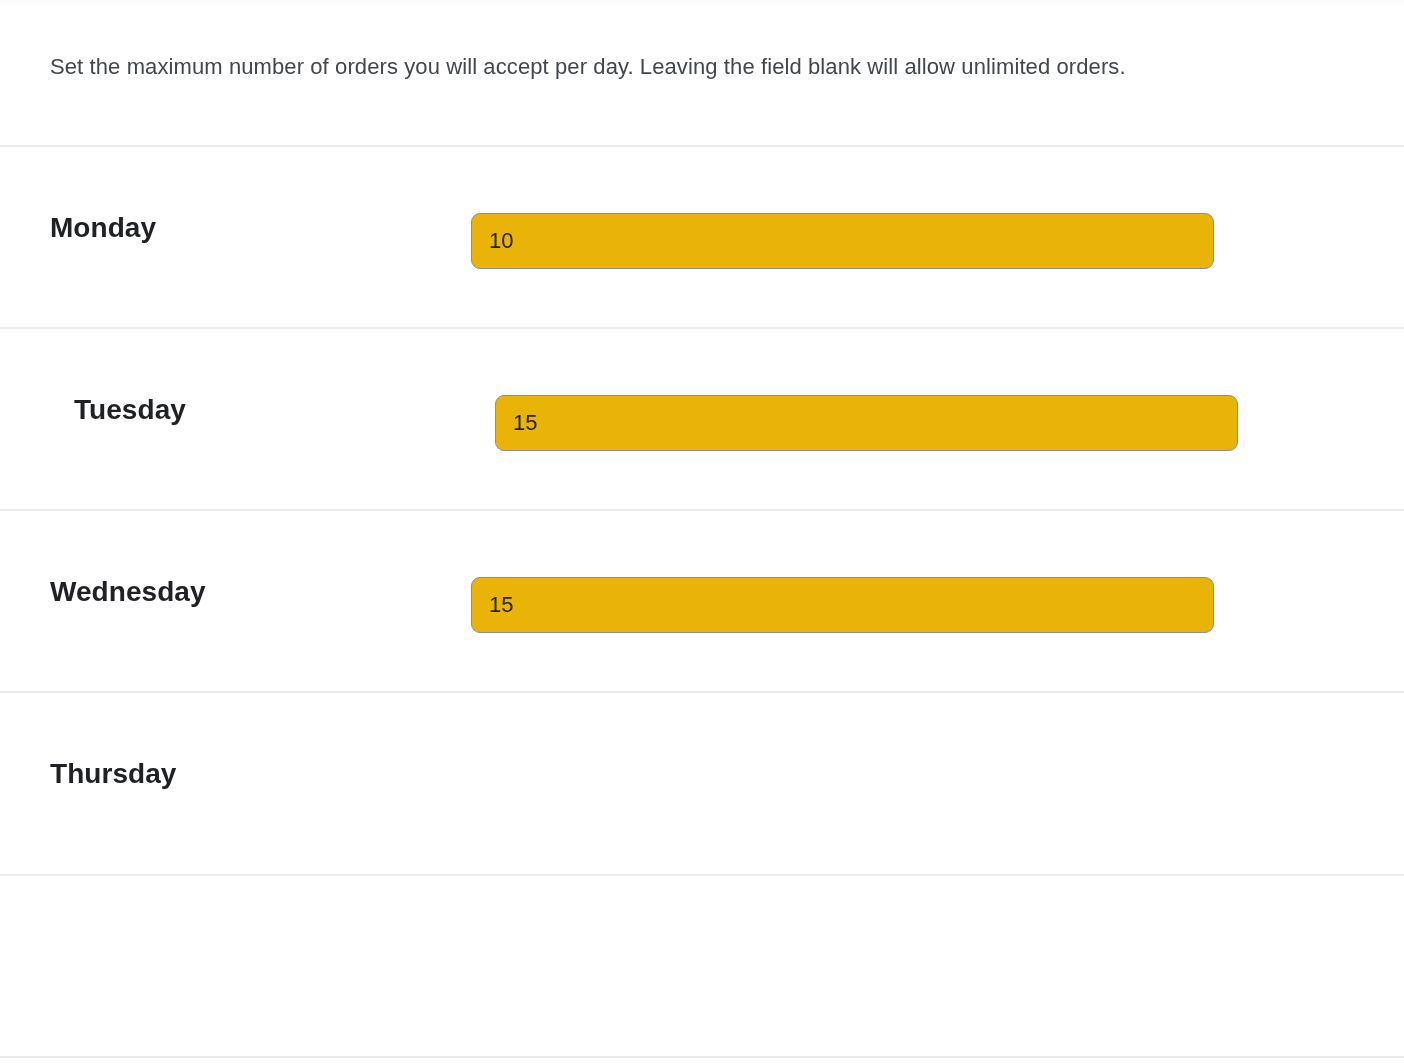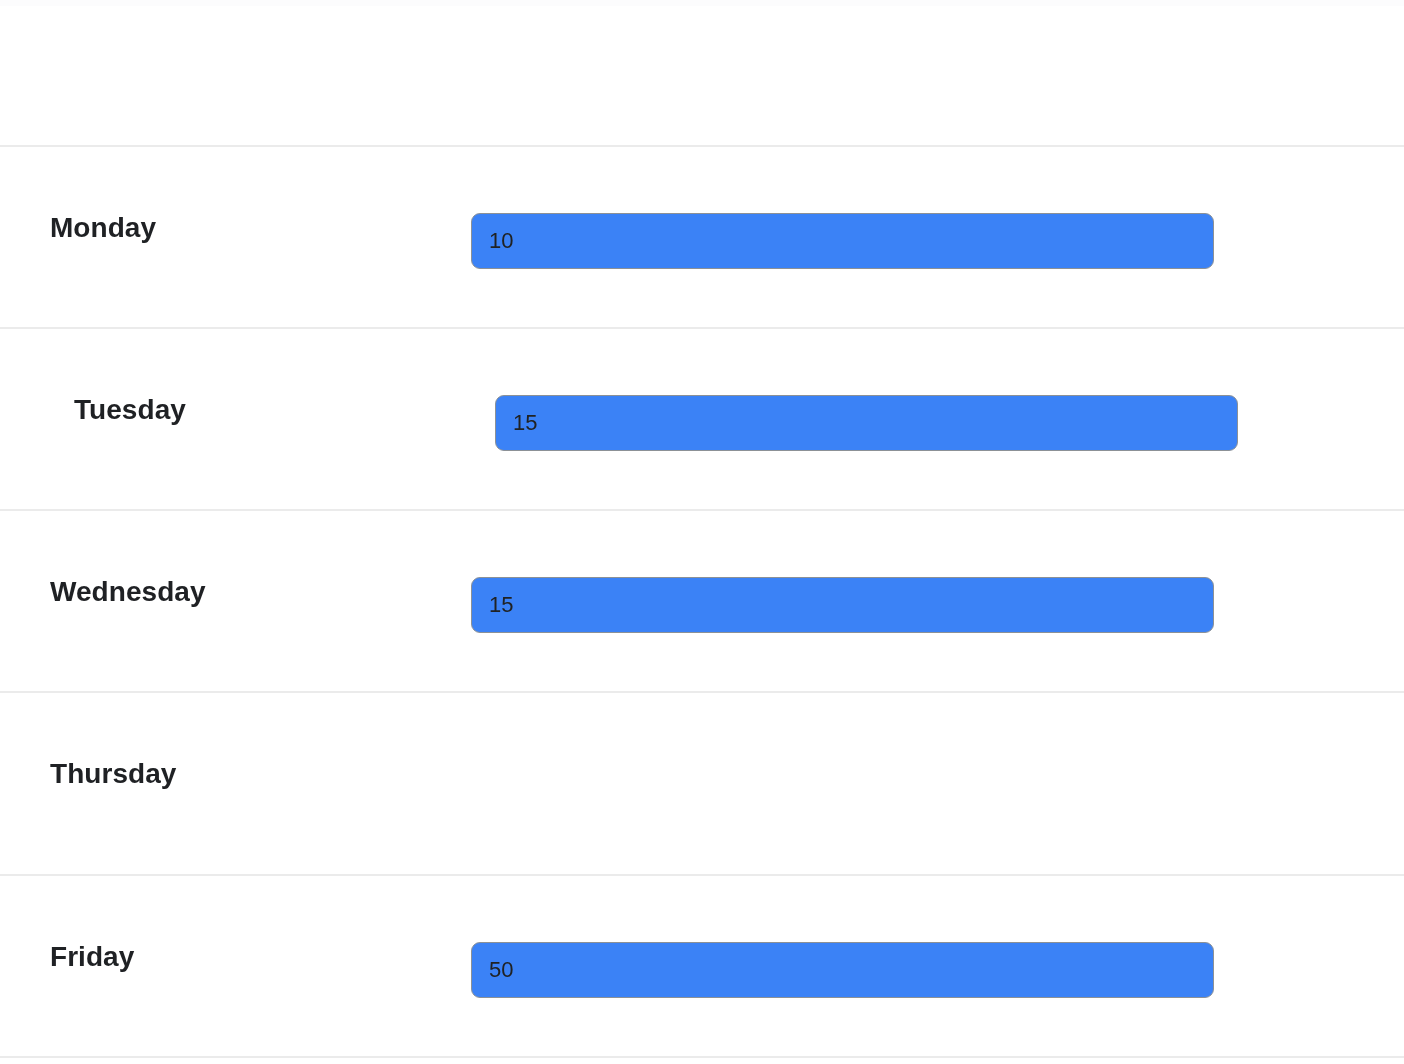--- a/index.html
+++ b/index.html
@@ -101,6 +101,7 @@
 
   <div class="top-edge"></div>
 
+  <p class="intro">Set the maximum number of orders you will accept per day. Leaving the field blank will allow unlimited orders.</p>
 
   <div class="divider" style="top:145px;"></div>
 

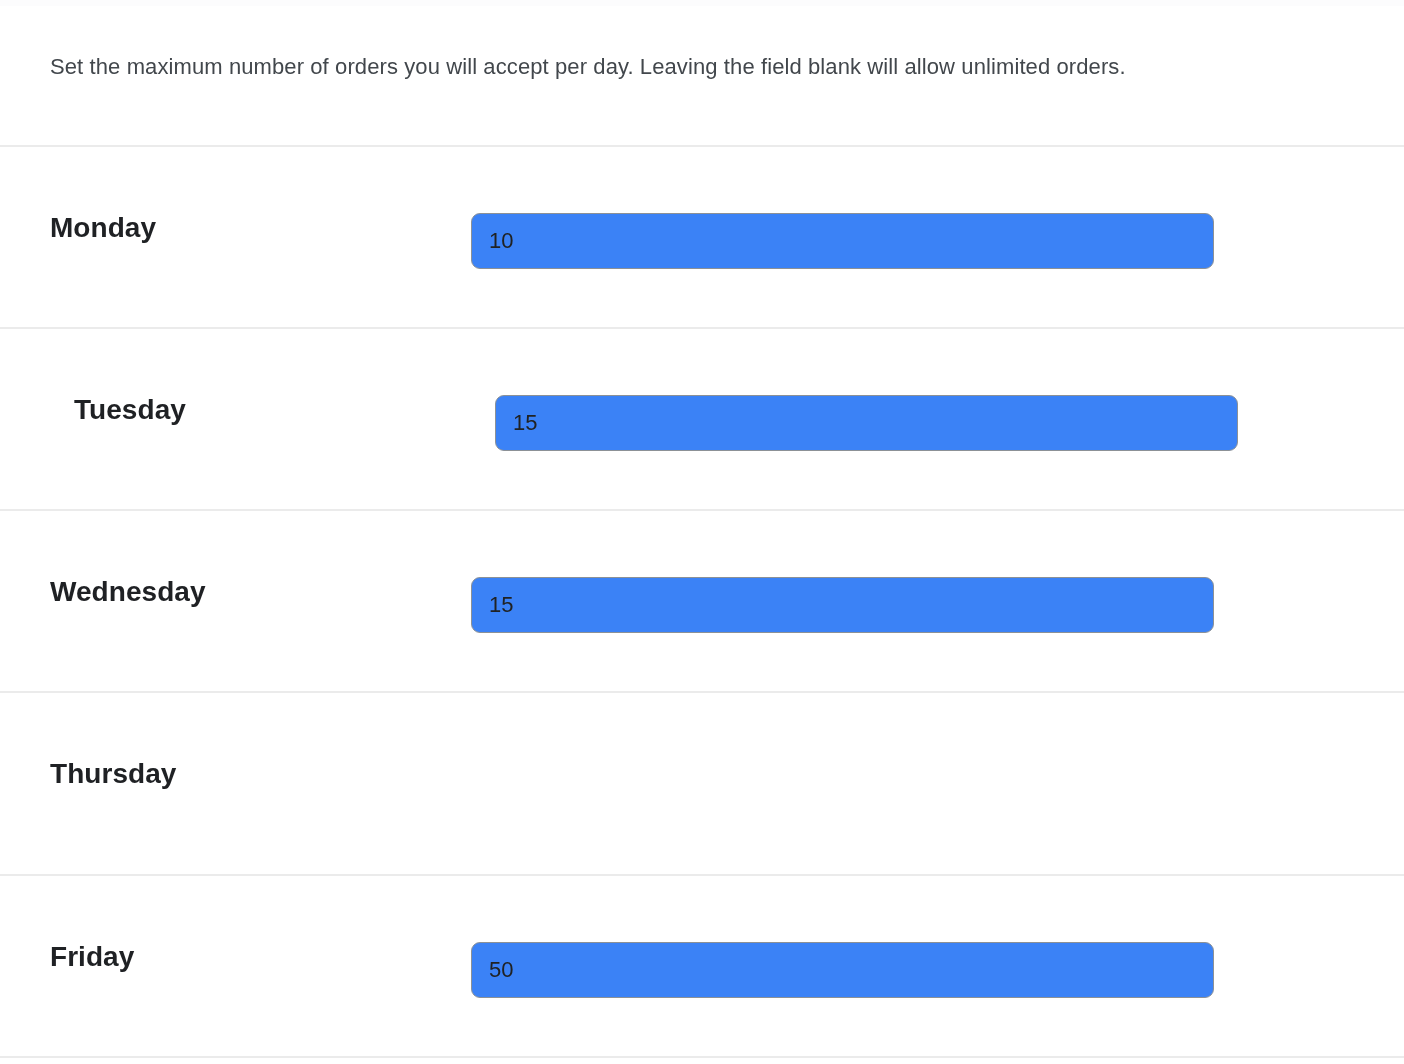--- a/index.html
+++ b/index.html
@@ -83,7 +83,7 @@
     height: 56px;
     border: 1.6px solid #8c9196;
     border-radius: 9px;
-    background: #3b82f6;
+    background: #eab308;
     font-family: "Liberation Sans", sans-serif;
     font-size: 22px;
     line-height: 52px;

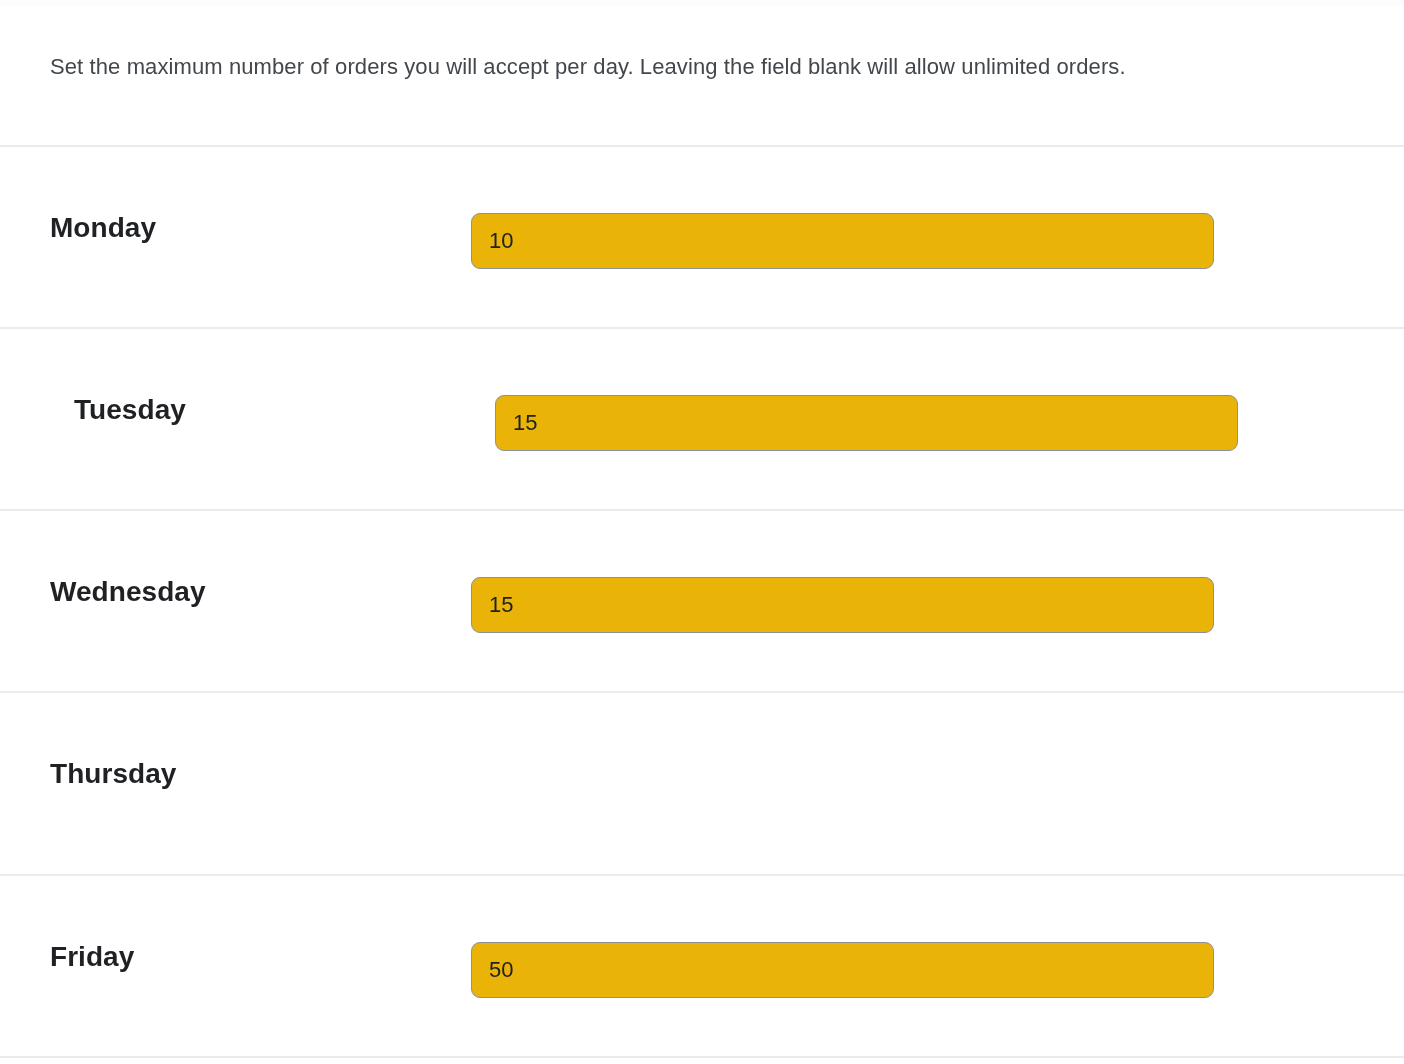--- a/index.html
+++ b/index.html
@@ -138,12 +138,6 @@
 
   <div class="divider" style="top:874px;"></div>
 
-  <div class="row" style="top:876px;">
-    <div class="row-label">Friday</div>
-    <div class="field-wrap">
-      <input class="field-input" type="text" value="50" style="">
-    </div>
-  </div>
 
   <div class="divider" style="top:1056px;"></div>
 

